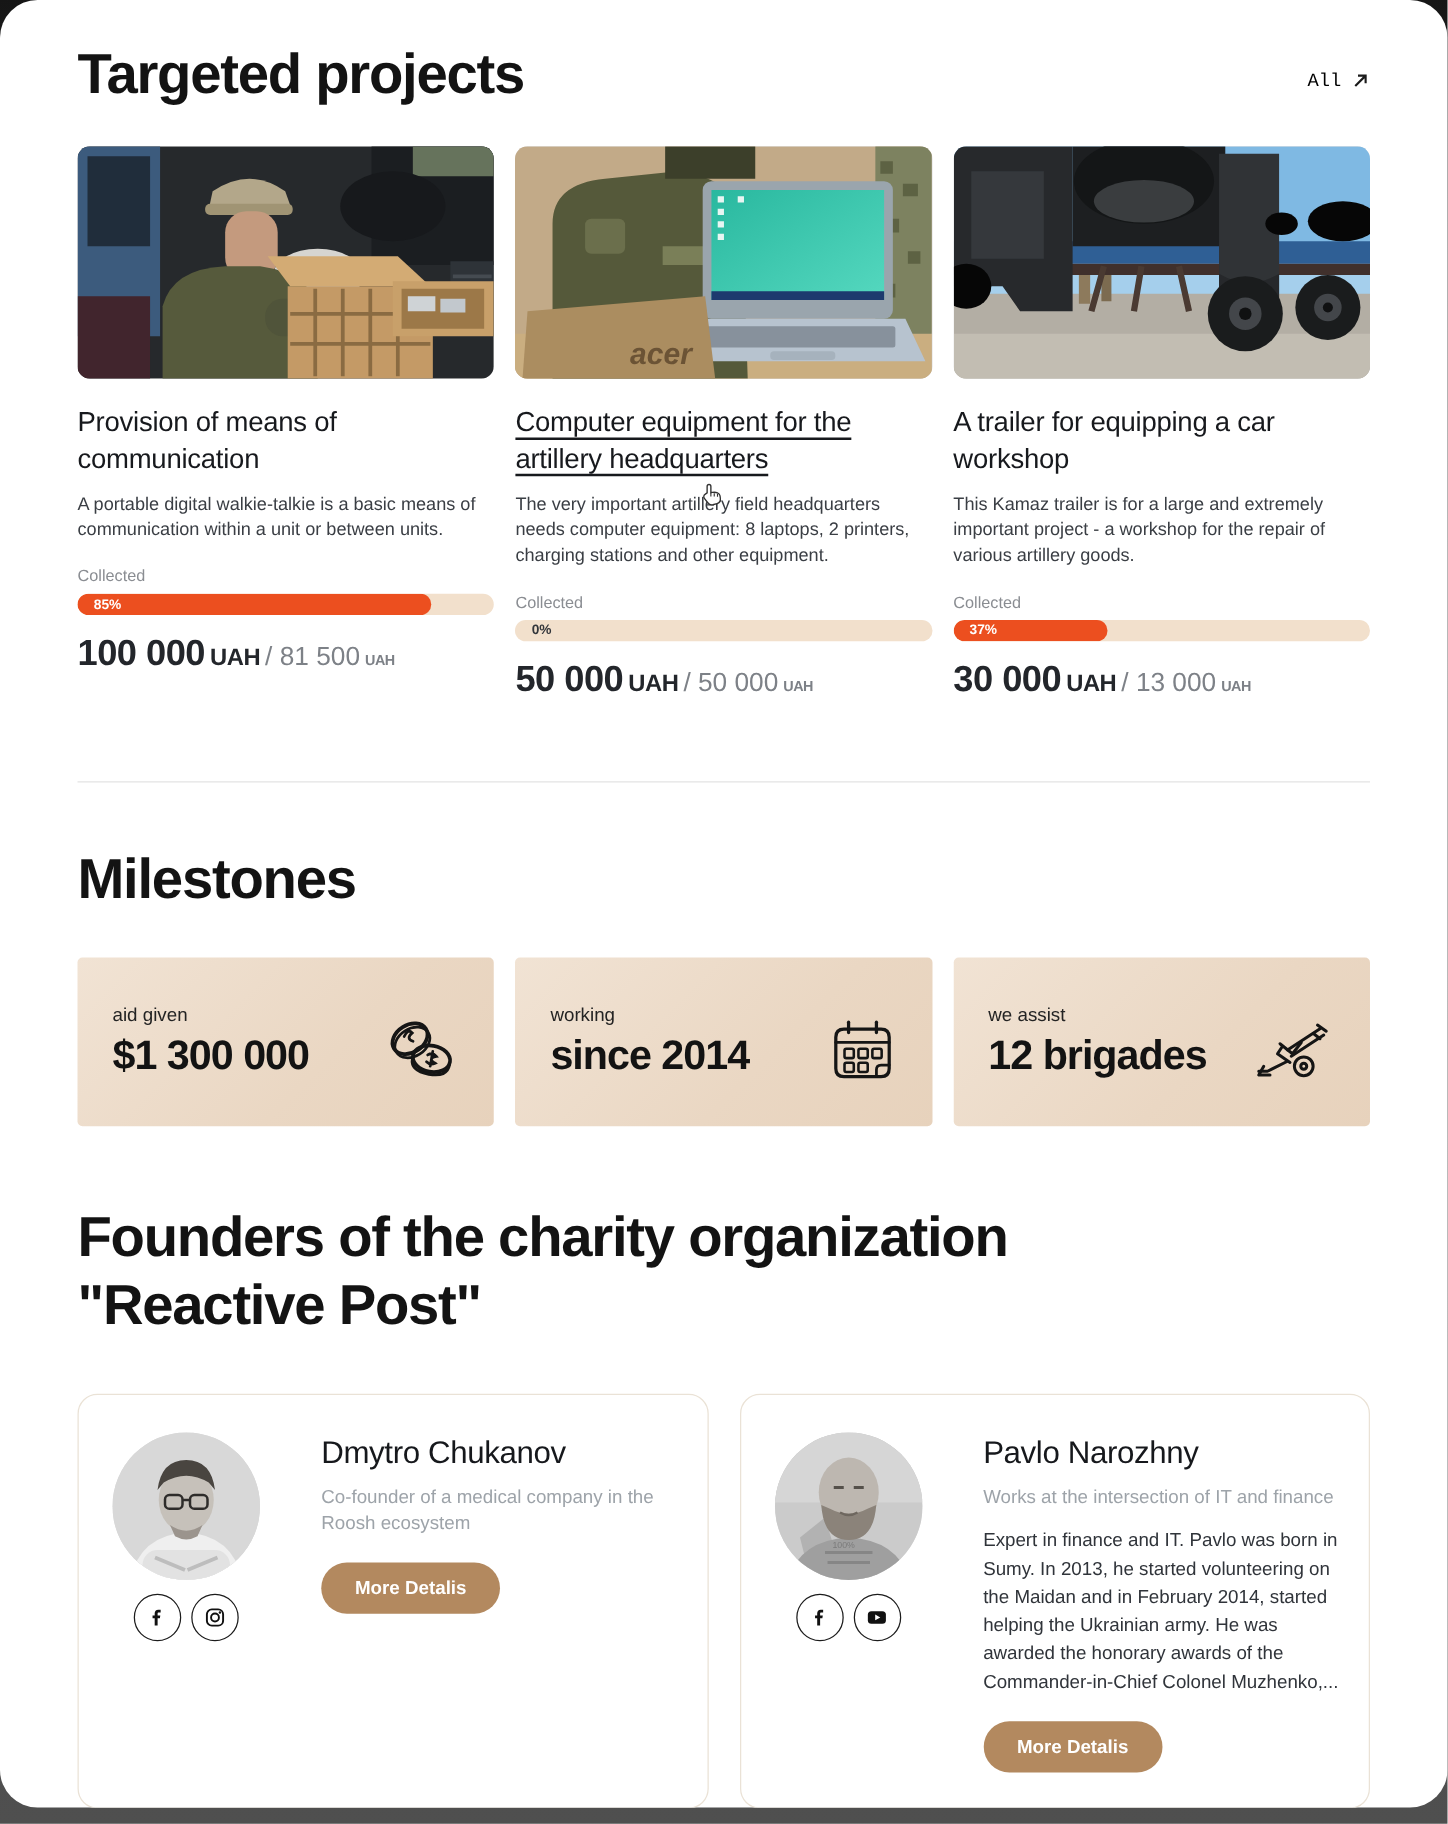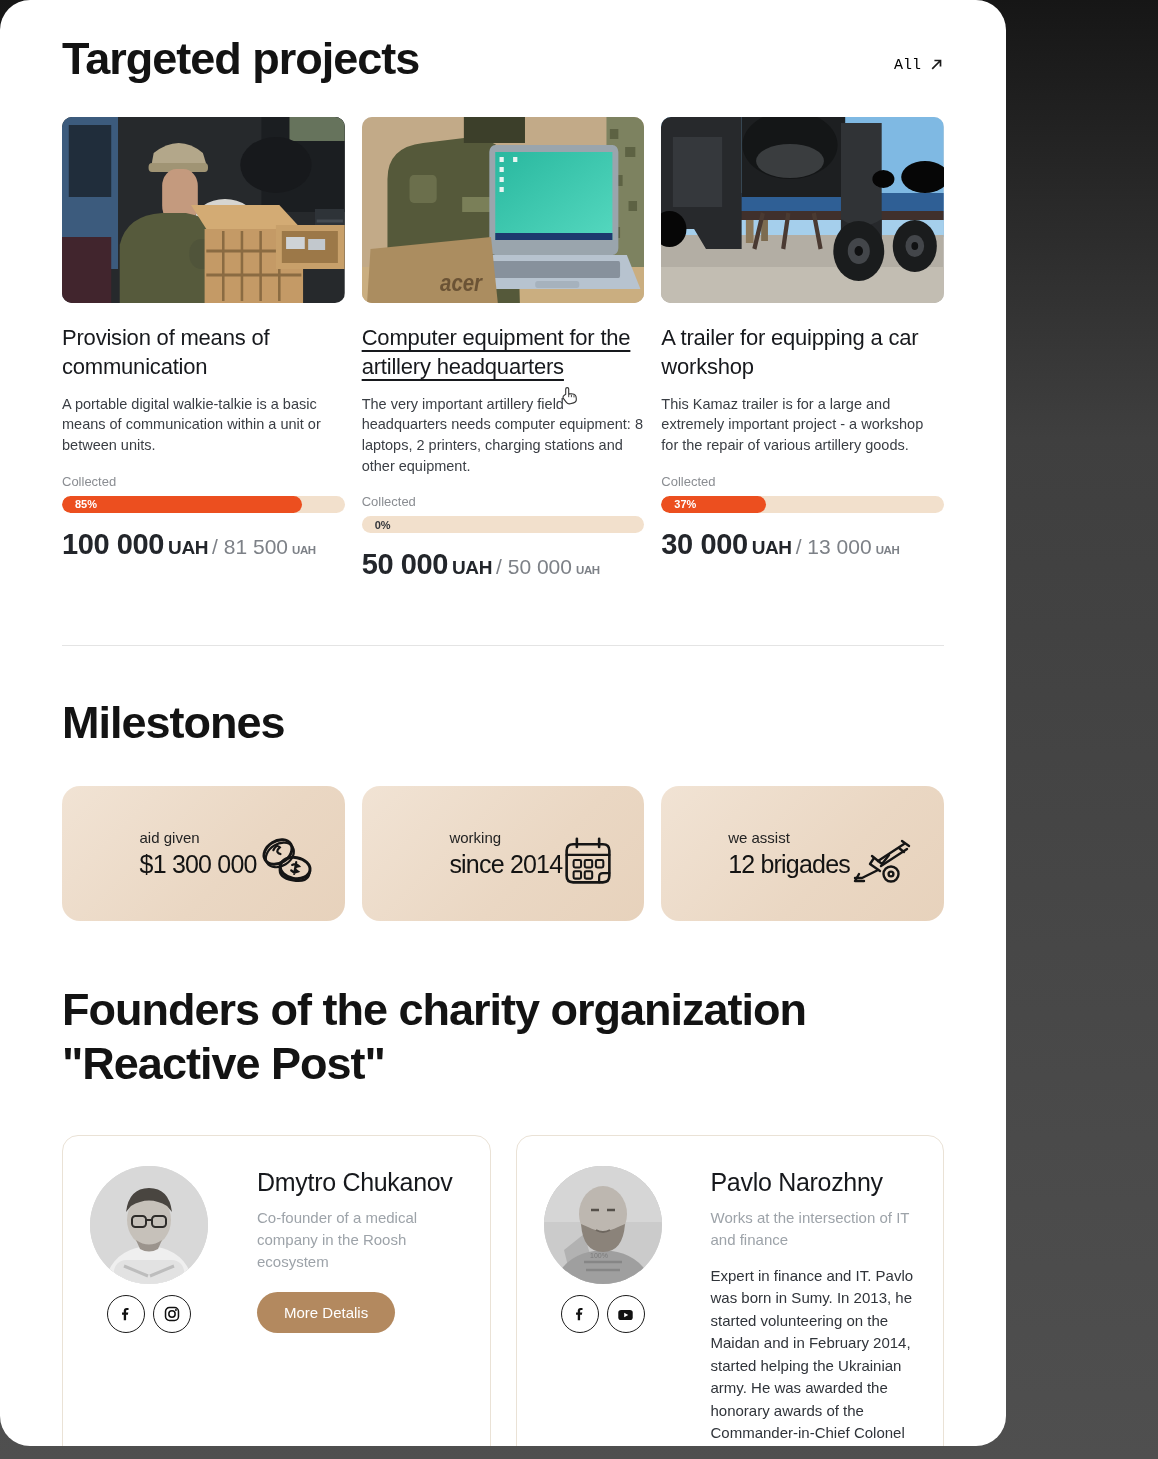--- a/index.html
+++ b/index.html
@@ -10,7 +10,7 @@
     -webkit-font-smoothing:antialiased;
   }
   .page{
-    position:relative;width:1006px;height:1446px;background:#ffffff;
+    position:relative;width:1158px;height:1446px;background:#ffffff;
     border-radius:30px;overflow:hidden;
   }
   .container{padding:0 62px;}

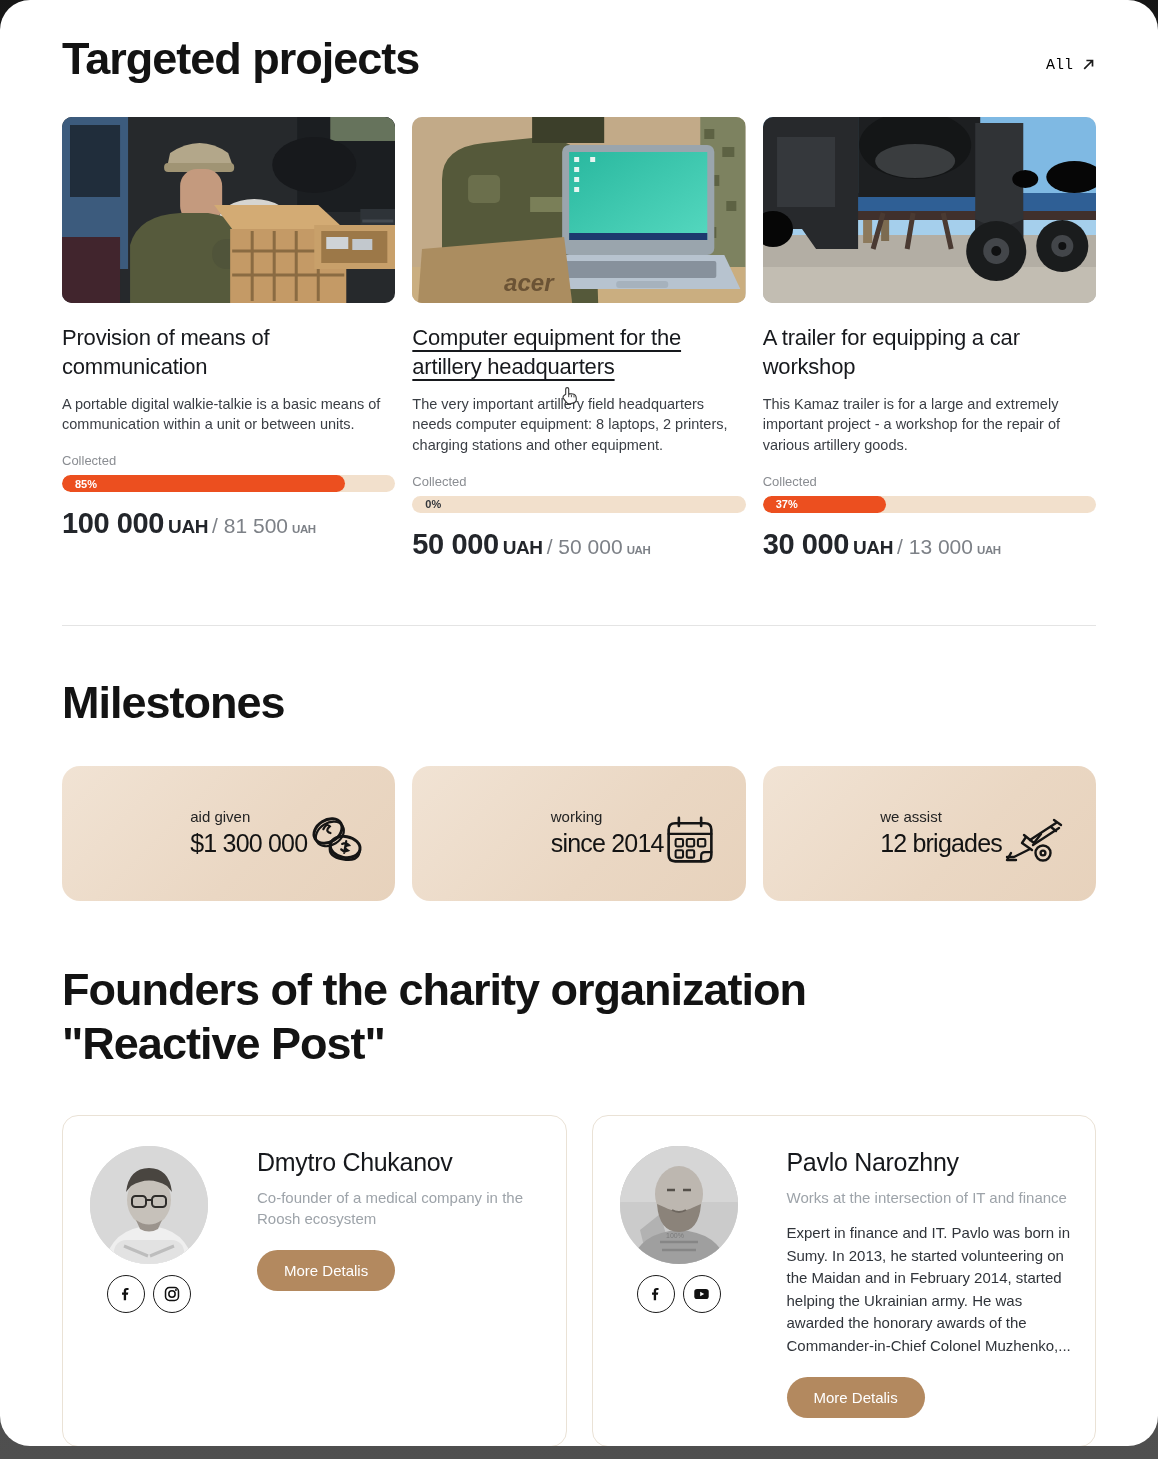--- a/index.html
+++ b/index.html
@@ -51,9 +51,9 @@
   .milestones h2{margin-top:50px;}
   .mgrid{display:grid;grid-template-columns:repeat(3,1fr);column-gap:17px;margin-top:36px;}
   .mcard{
-    height:135px;border-radius:18px;
+    height:135px;border-radius:4px;
     background:linear-gradient(135deg,#f1e3d4 0%,#ead7c3 60%,#e7d2bc 100%);
-    display:flex;align-items:center;justify-content:flex-end;
+    display:flex;align-items:center;justify-content:space-between;
     padding:0 30px 0 28px;box-sizing:border-box;
   }
   .mlabel{font-size:15px;color:#232323;}

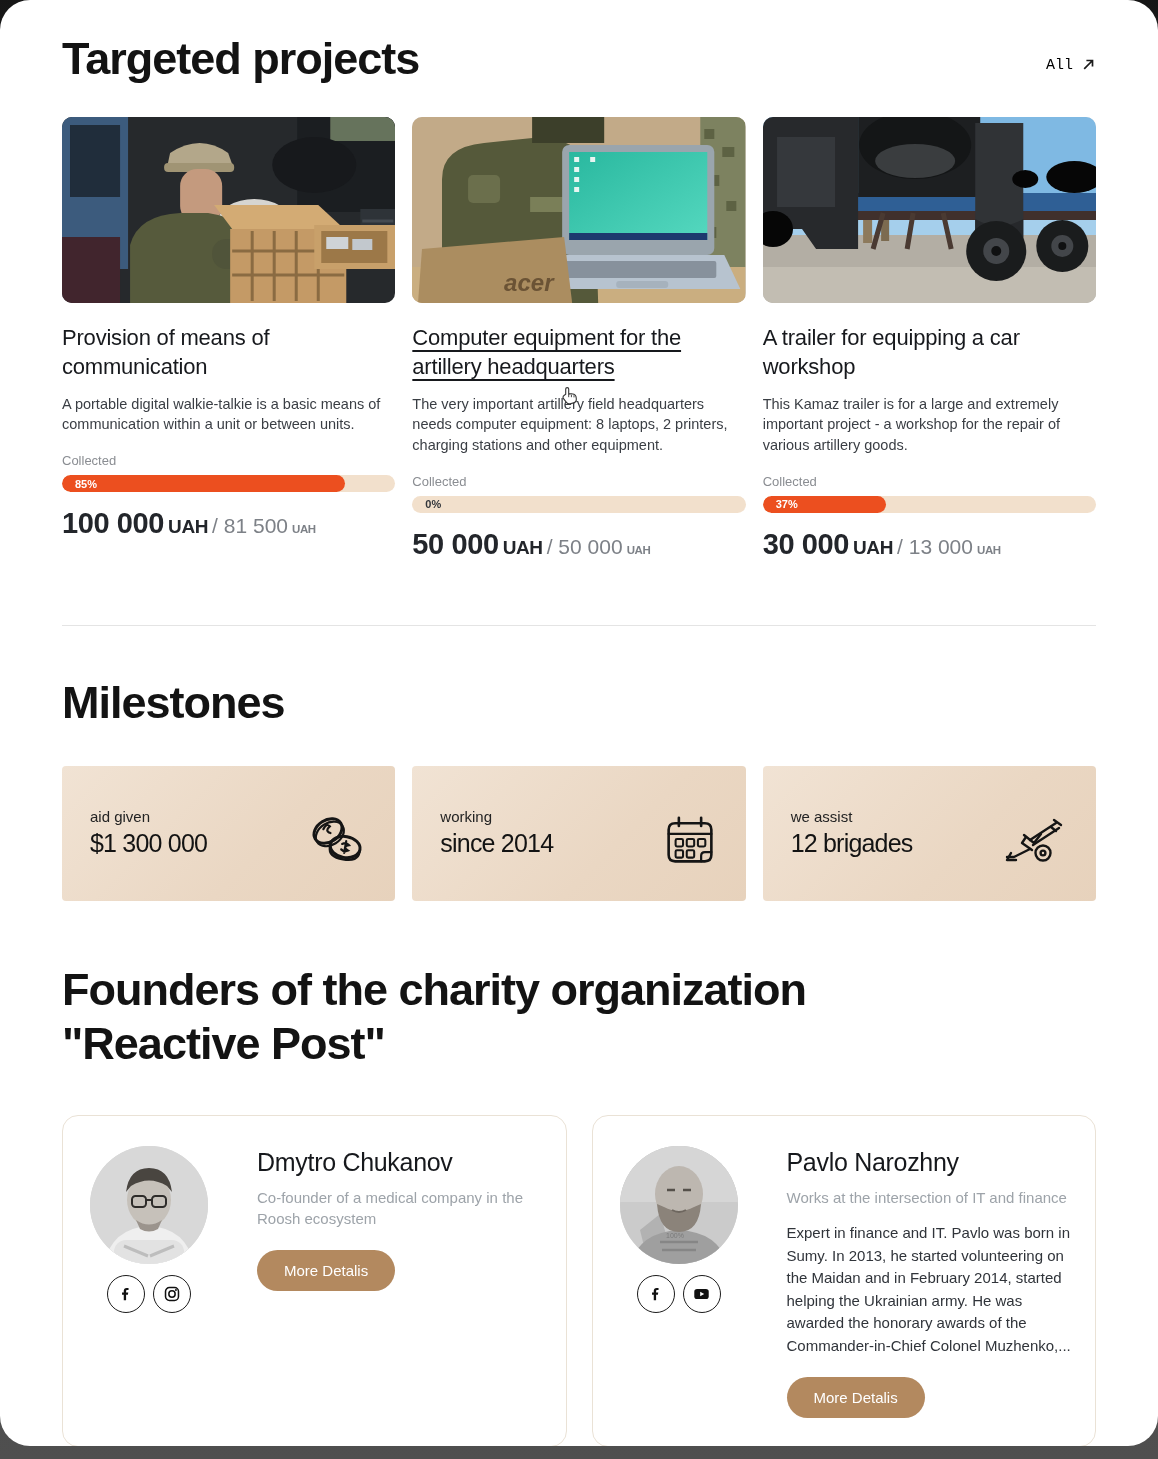--- a/index.html
+++ b/index.html
@@ -57,7 +57,7 @@
     padding:0 30px 0 28px;box-sizing:border-box;
   }
   .mlabel{font-size:15px;color:#232323;}
-  .mvalue{font-size:25px;font-weight:400;color:#131313;letter-spacing:-0.8px;margin-top:4px;}
+  .mvalue{font-size:33px;font-weight:700;color:#131313;letter-spacing:-0.8px;margin-top:4px;}
   .micon{flex:0 0 auto;margin-top:14px;}
 
   

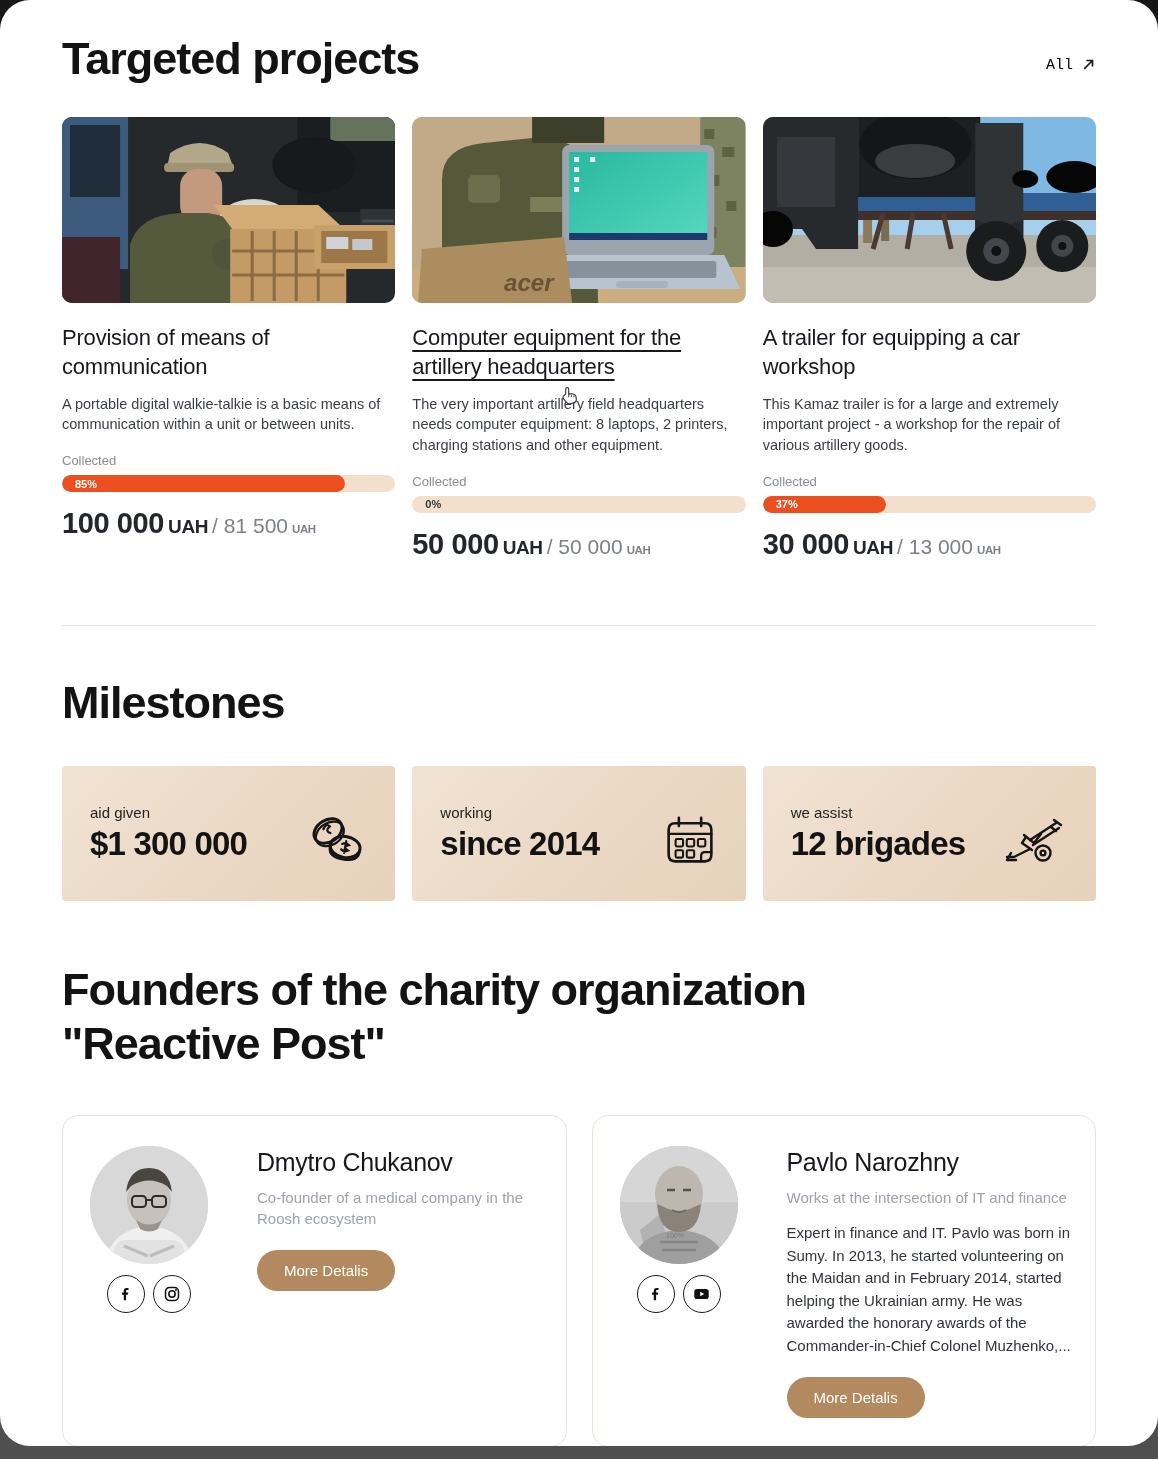--- a/index.html
+++ b/index.html
@@ -81,7 +81,7 @@
   .fbio{margin:14px 0 0;font-size:15px;line-height:1.5;color:#30343a;}
   .more-btn{
     margin-top:20px;display:inline-block;background:#b3895f;color:#fff;border:none;
-    font-size:15px;font-family:inherit;padding:12px 27px;border-radius:26px;cursor:pointer;
+    font-size:15px;font-family:inherit;padding:12px 27px;border-radius:26px;cursor:pointer;font-weight:bold;
   }
 
   .cursor{position:absolute;left:562px;top:386px;pointer-events:none;z-index:5;}

